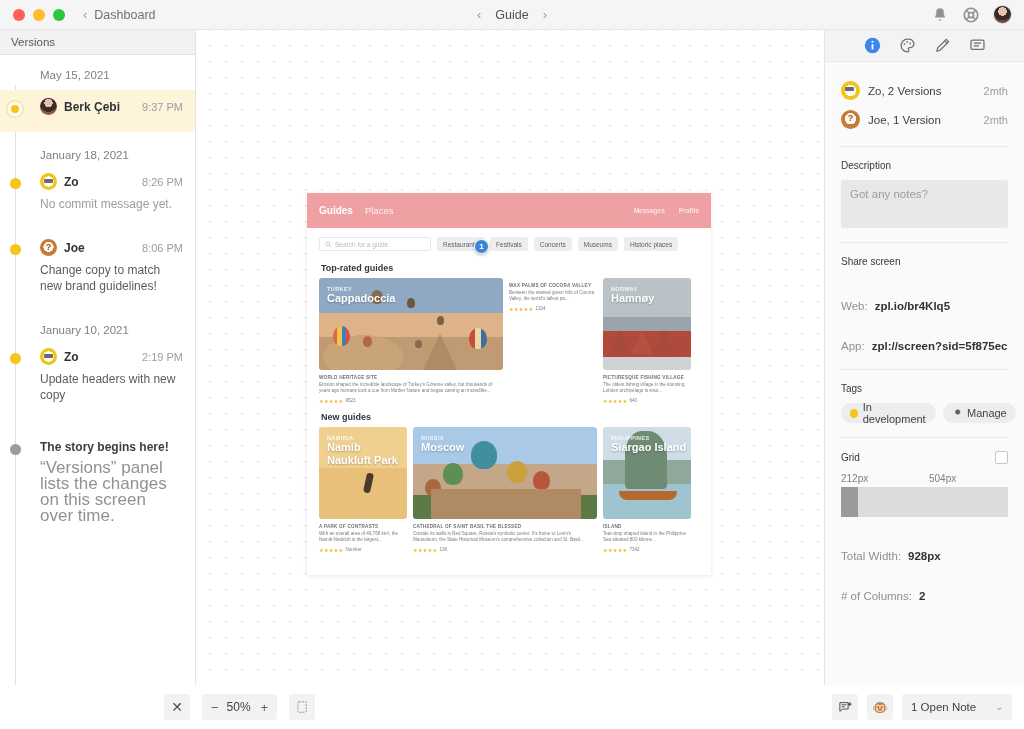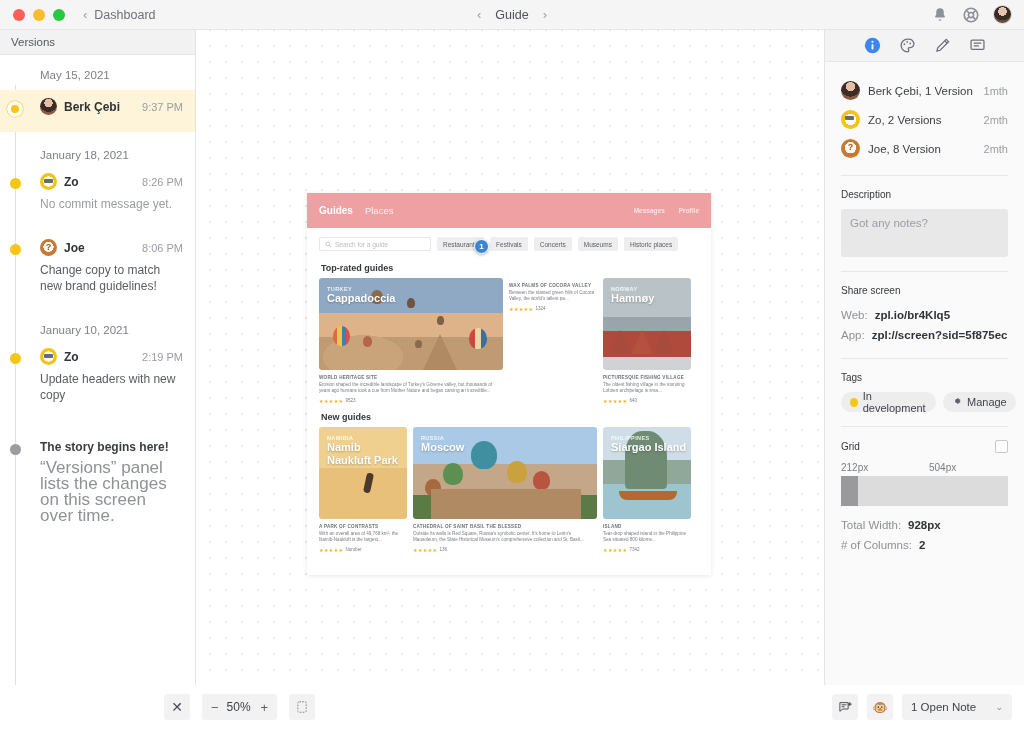--- a/index.html
+++ b/index.html
@@ -501,11 +501,6 @@
       <div class="insp-body">
 
         <div class="collab">
-          <span class="ava berk"></span>
-          <span class="nm">Berk Çebi, 1 Version</span>
-          <span class="ago">1mth</span>
-        </div>
-        <div class="collab">
           <span class="ava zo"></span>
           <span class="nm">Zo, 2 Versions</span>
           <span class="ago">2mth</span>

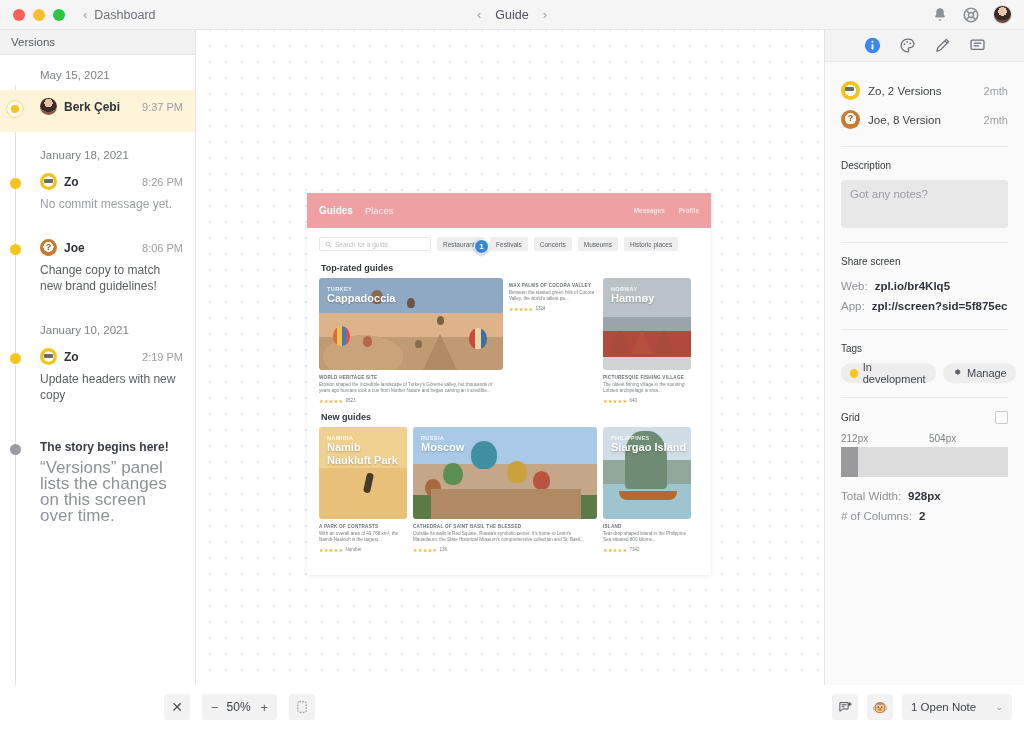--- a/index.html
+++ b/index.html
@@ -507,7 +507,7 @@
         </div>
         <div class="collab">
           <span class="ava joe"></span>
-          <span class="nm">Joe, 8 Version</span>
+          <span class="nm">Joe, 1 Version</span>
           <span class="ago">2mth</span>
         </div>
 

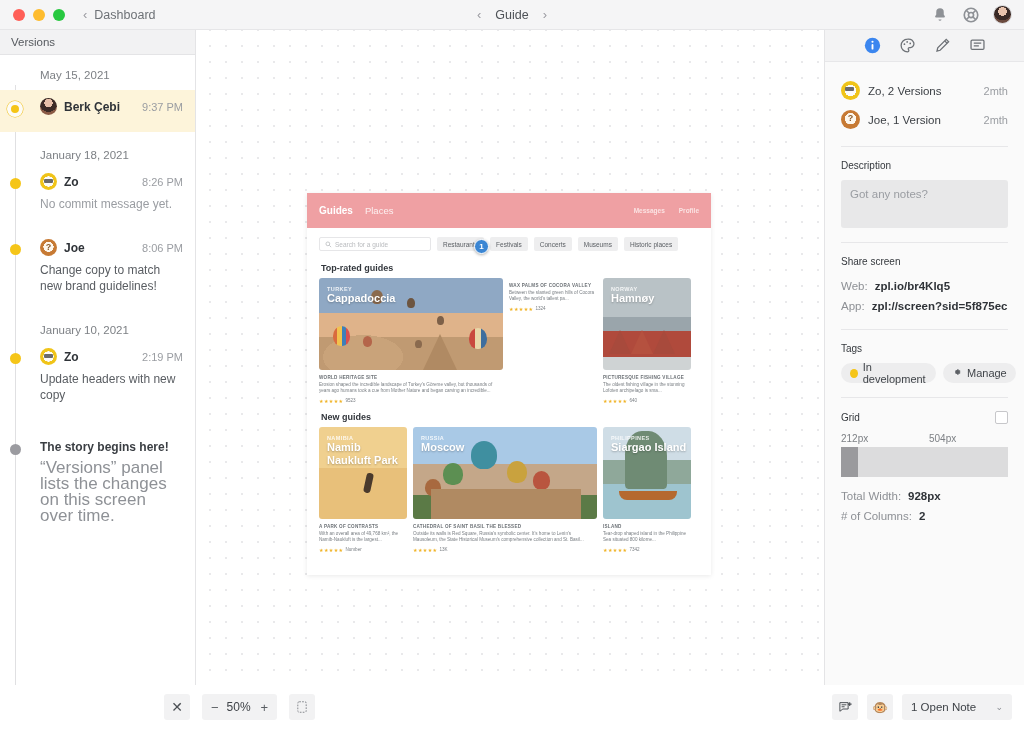--- a/index.html
+++ b/index.html
@@ -175,7 +175,7 @@
   }
   .kv { display: flex; gap: 7px; padding: 4px 0; align-items: baseline; }
   .kv .k { font-size: 11.5px; color: #8d9095; }
-  .kv .v { font-size: 11.5px; color: #2f3338; font-weight: 700; white-space: nowrap; overflow: hidden; }
+  .kv .v { font-size: 11.5px; color: #2f3338; font-weight: 700; white-space: nowrap; overflow: hidden; margin-top: 20px; }
   .tagrow { display: flex; gap: 7px; align-items: center; }
   .tag {
     height: 20px; border-radius: 10px; background: #ededee; display: flex;

